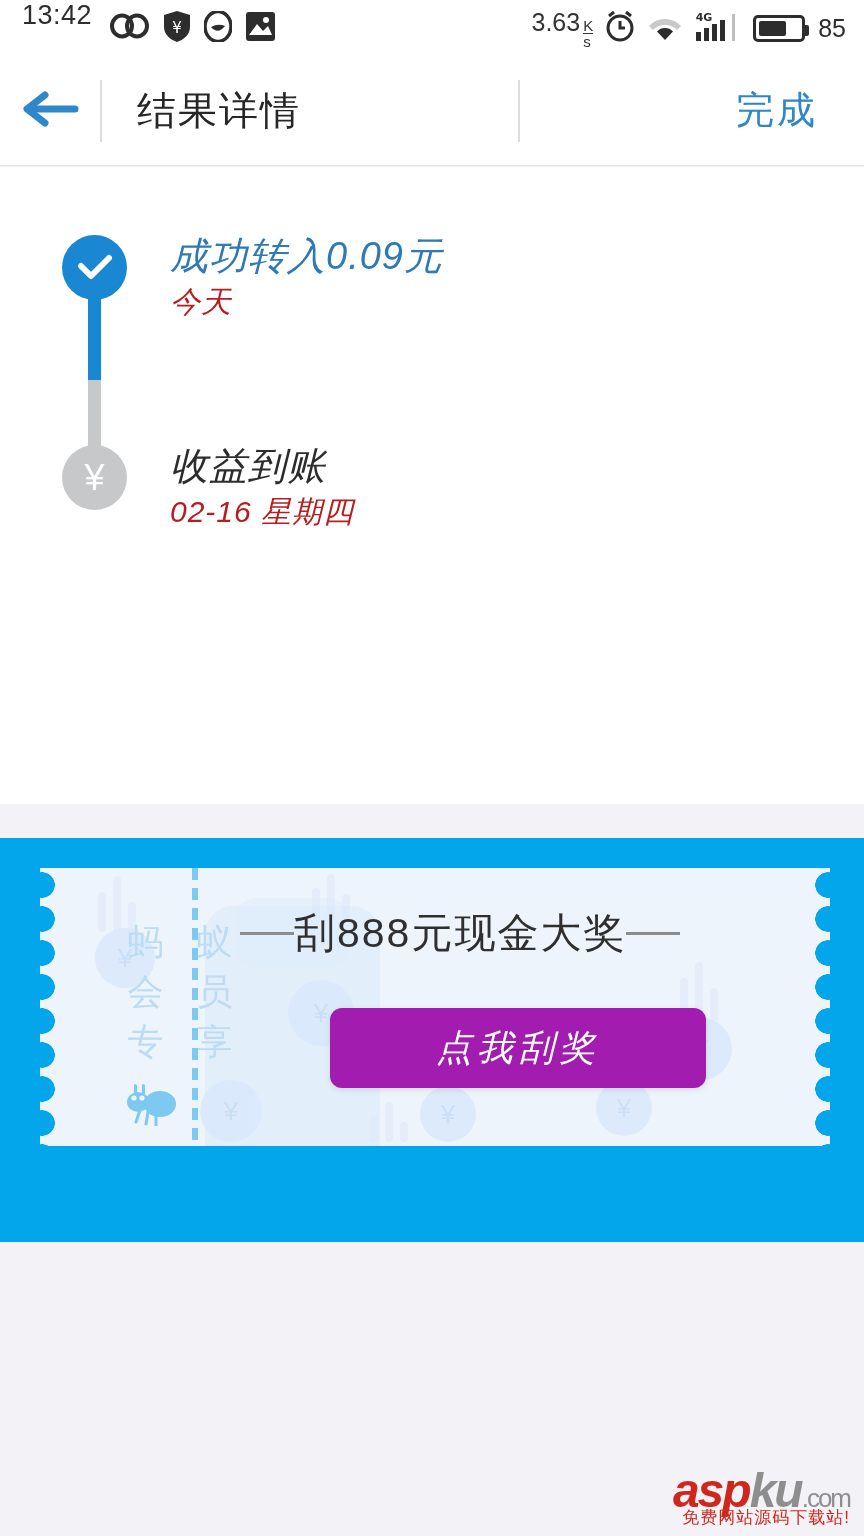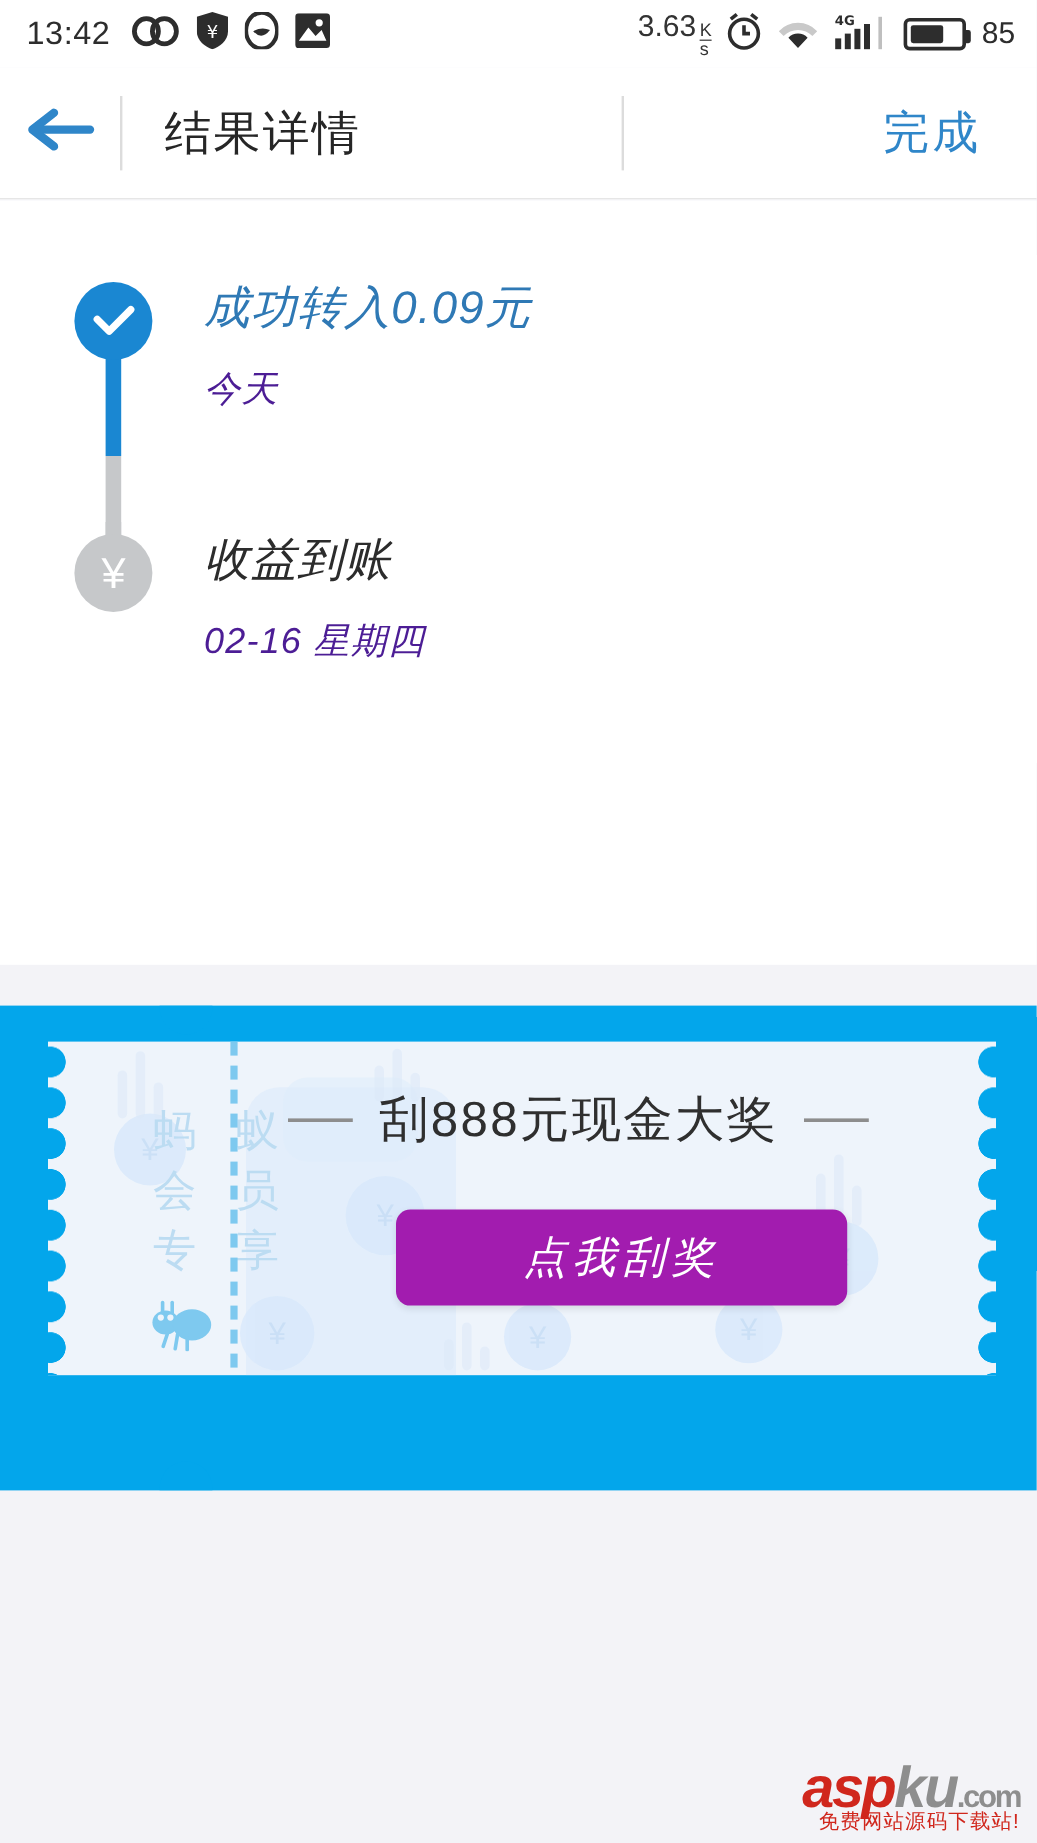--- a/index.html
+++ b/index.html
@@ -14,7 +14,7 @@
   
   .statusbar{
     position:absolute; top:0; left:0; width:864px; height:56px;
-    background:#ffffff; display:flex; align-items:center;
+    background:#ffffff; display:flex; 
     padding:0 18px 0 22px; color:#3a3a3a;
   }
   .sb-time{ font-size:27px; letter-spacing:.5px; font-weight:400; color:#2d2d2d;}

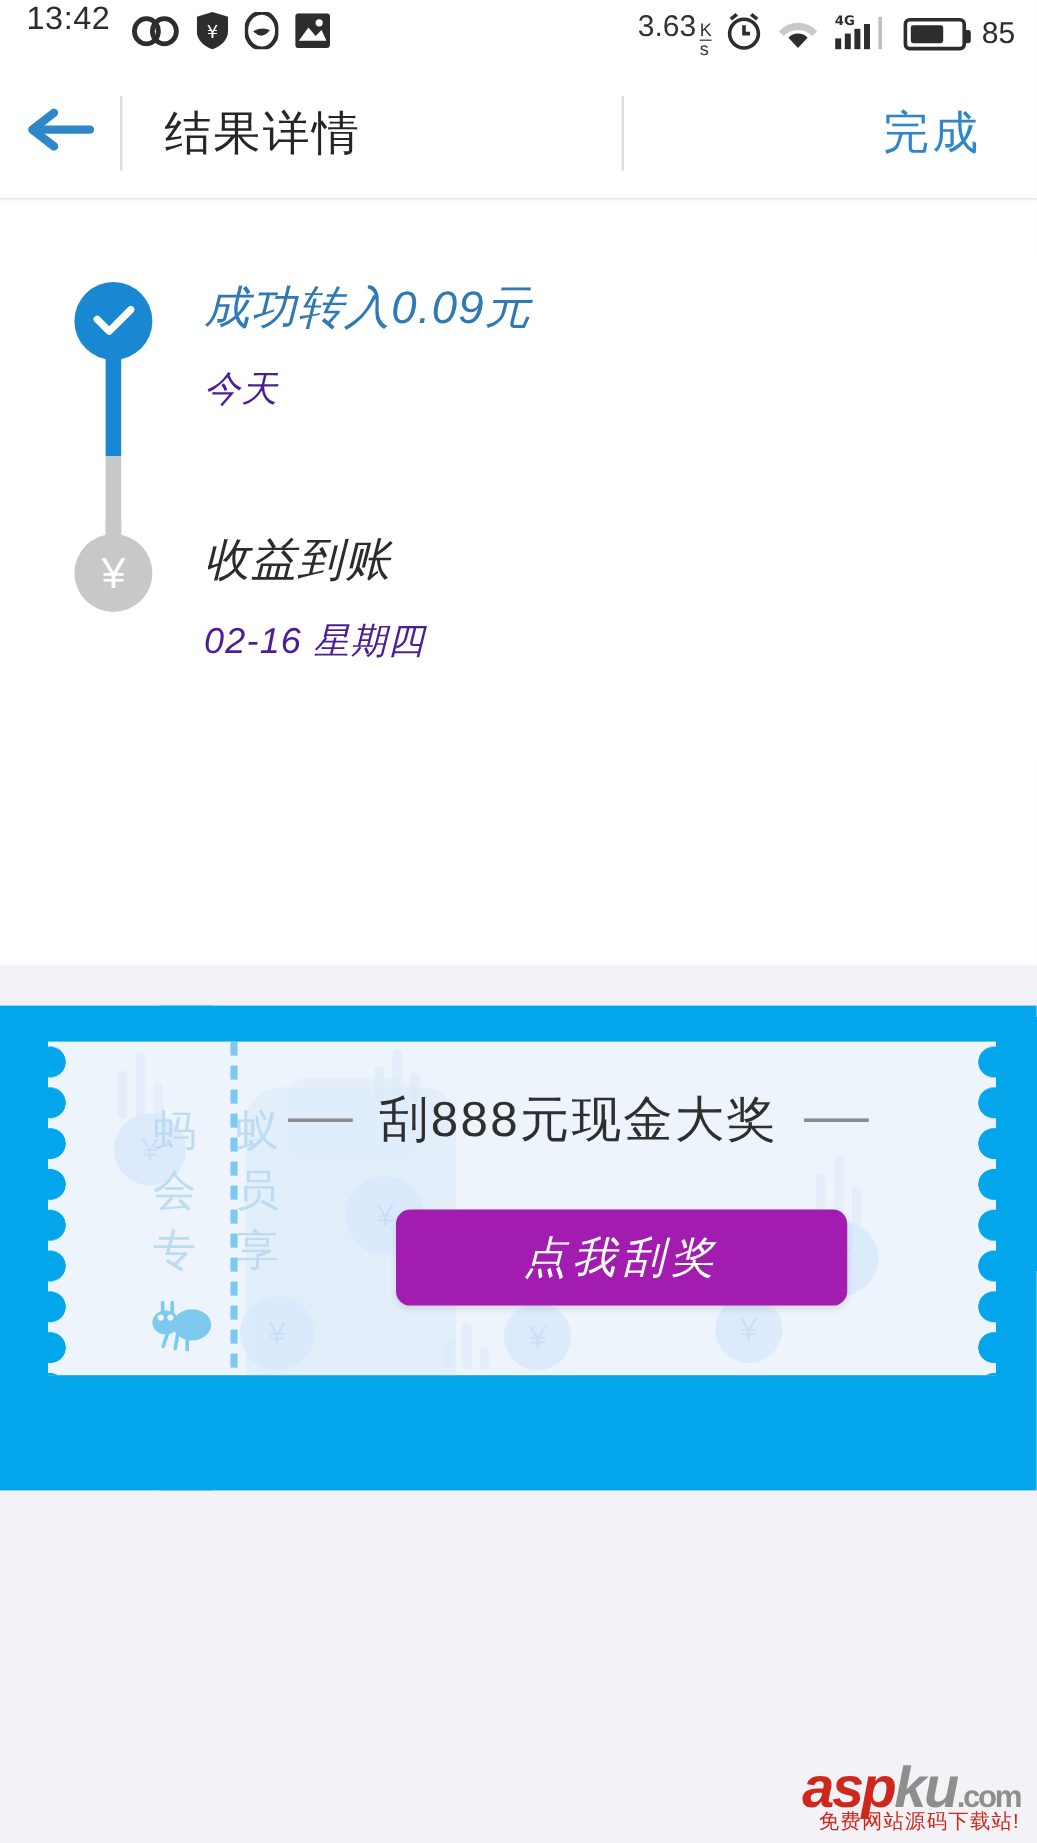--- a/index.html
+++ b/index.html
@@ -69,7 +69,7 @@
   .t-title{ font-size:38px; letter-spacing:1px; }
   .t-title.blue{ color:#2f79b5; }
   .t-title.dark{ color:#2c2c2c; }
-  .t-sub{ font-size:30px; color:#4c1d95; margin-top:22px; letter-spacing:1px;}
+  .t-sub{ font-size:30px; color:#b91c1c; letter-spacing:1px;}
 
   
   .calc{ width:31px; height:38px; background:#fff; border-radius:3px; padding:4px 4px; }

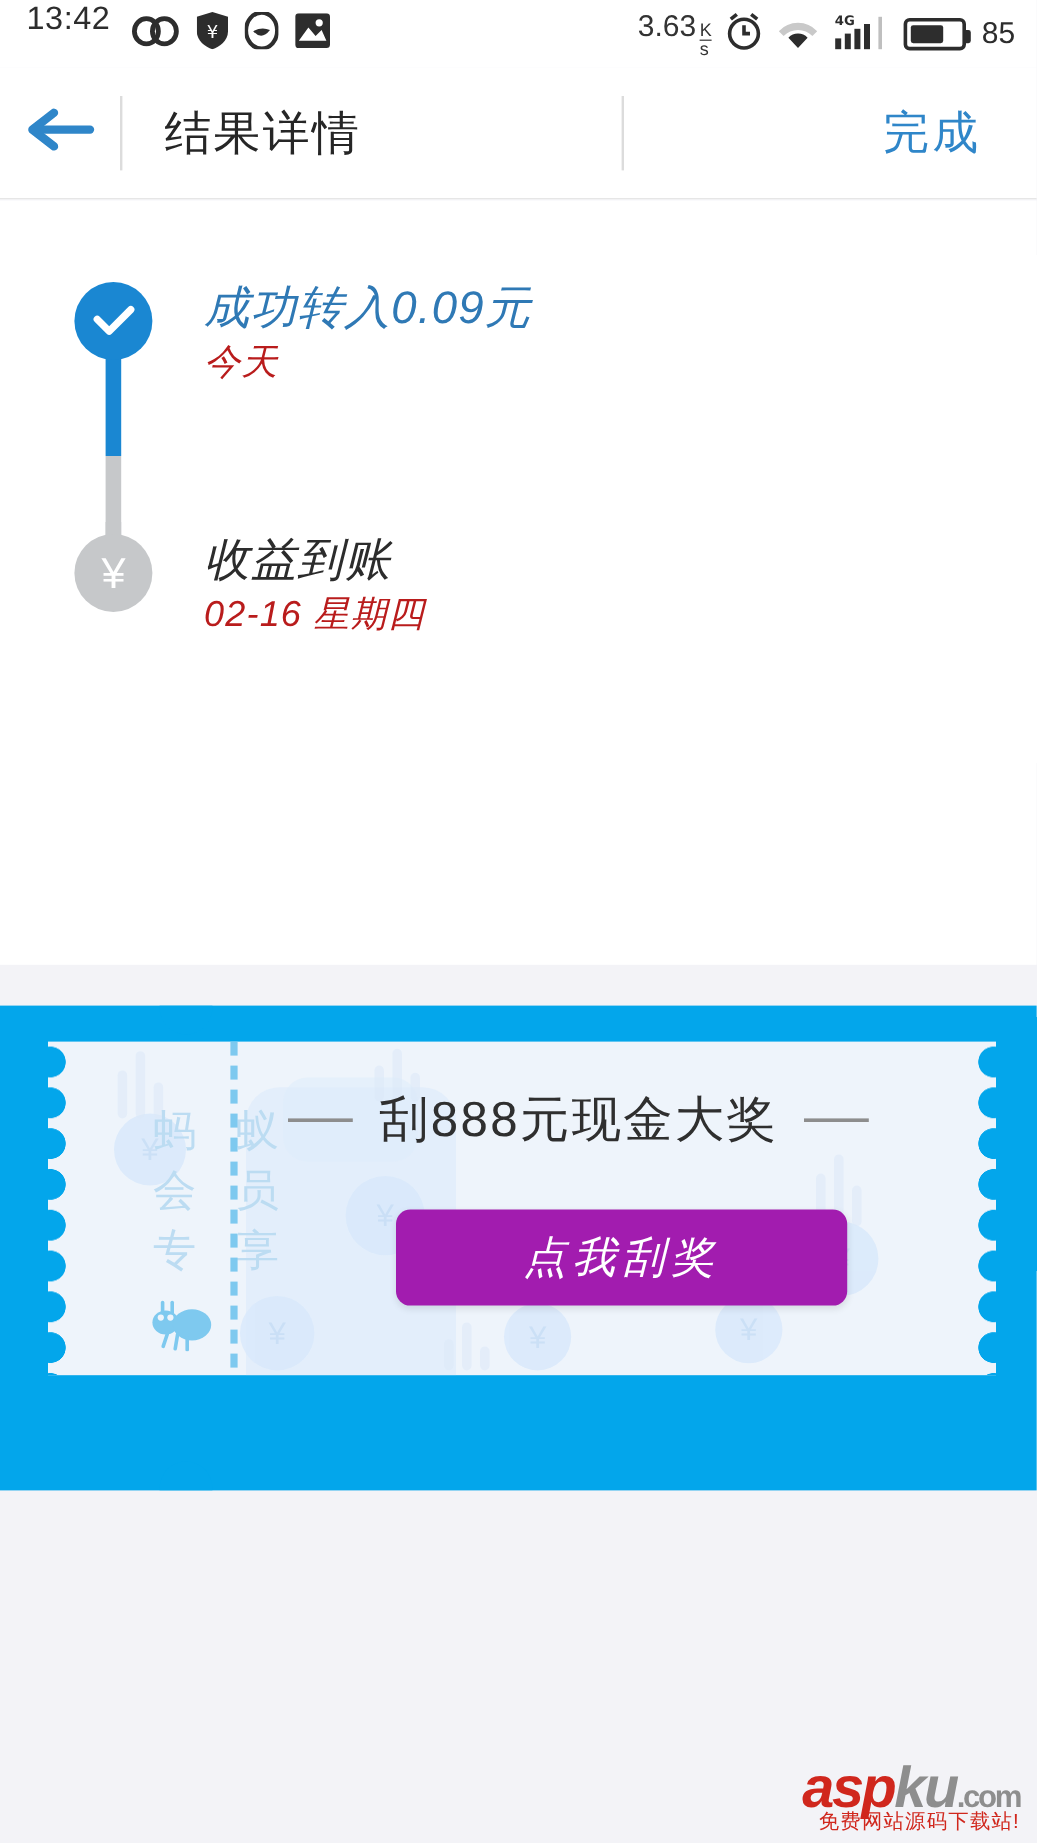--- a/index.html
+++ b/index.html
@@ -128,7 +128,7 @@
 
   .headline{
     position:absolute; left:240px; top:68px; z-index:3;
-    display:flex; align-items:center; gap:22px;
+    display:flex; align-items:center; 
     color:#2f2f2f; font-size:41px; letter-spacing:2px; white-space:nowrap;
   }
   .dash{ display:block; width:54px; height:3px; background:#8d8d8d;}

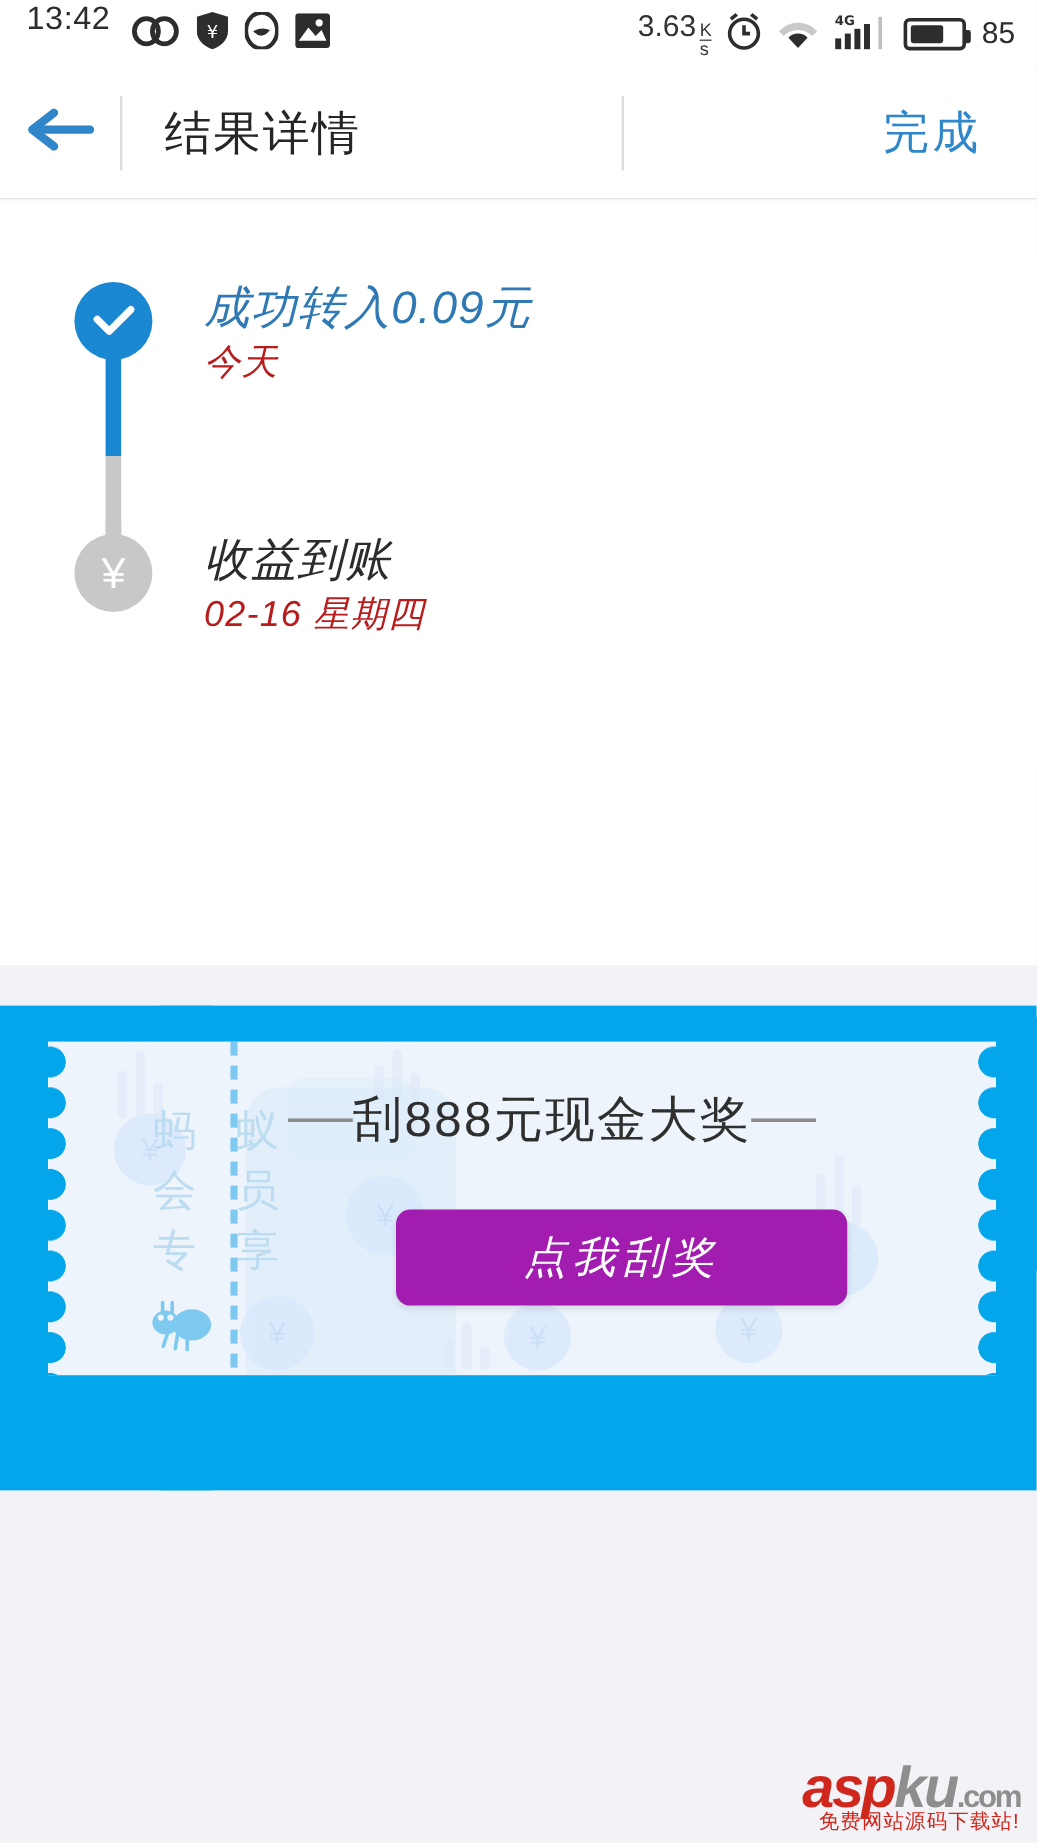--- a/index.html
+++ b/index.html
@@ -152,7 +152,7 @@
   .wm-top{ font-size:48px; font-weight:bold; font-style:italic; letter-spacing:-2px;}
   .wm-top .a{ color:#d0271d; }
   .wm-top .b{ color:#8e8e8e; }
-  .wm-top .c{ color:#8e8e8e; font-size:26px; font-style:normal; font-weight:bold;}
+  .wm-top .c{ color:#8e8e8e; font-size:26px; font-style:normal; font-weight:normal;}
   .wm-sub{ color:#d0271d; font-size:17px; margin-top:-6px; letter-spacing:1px;}
 </style>
 </head>

